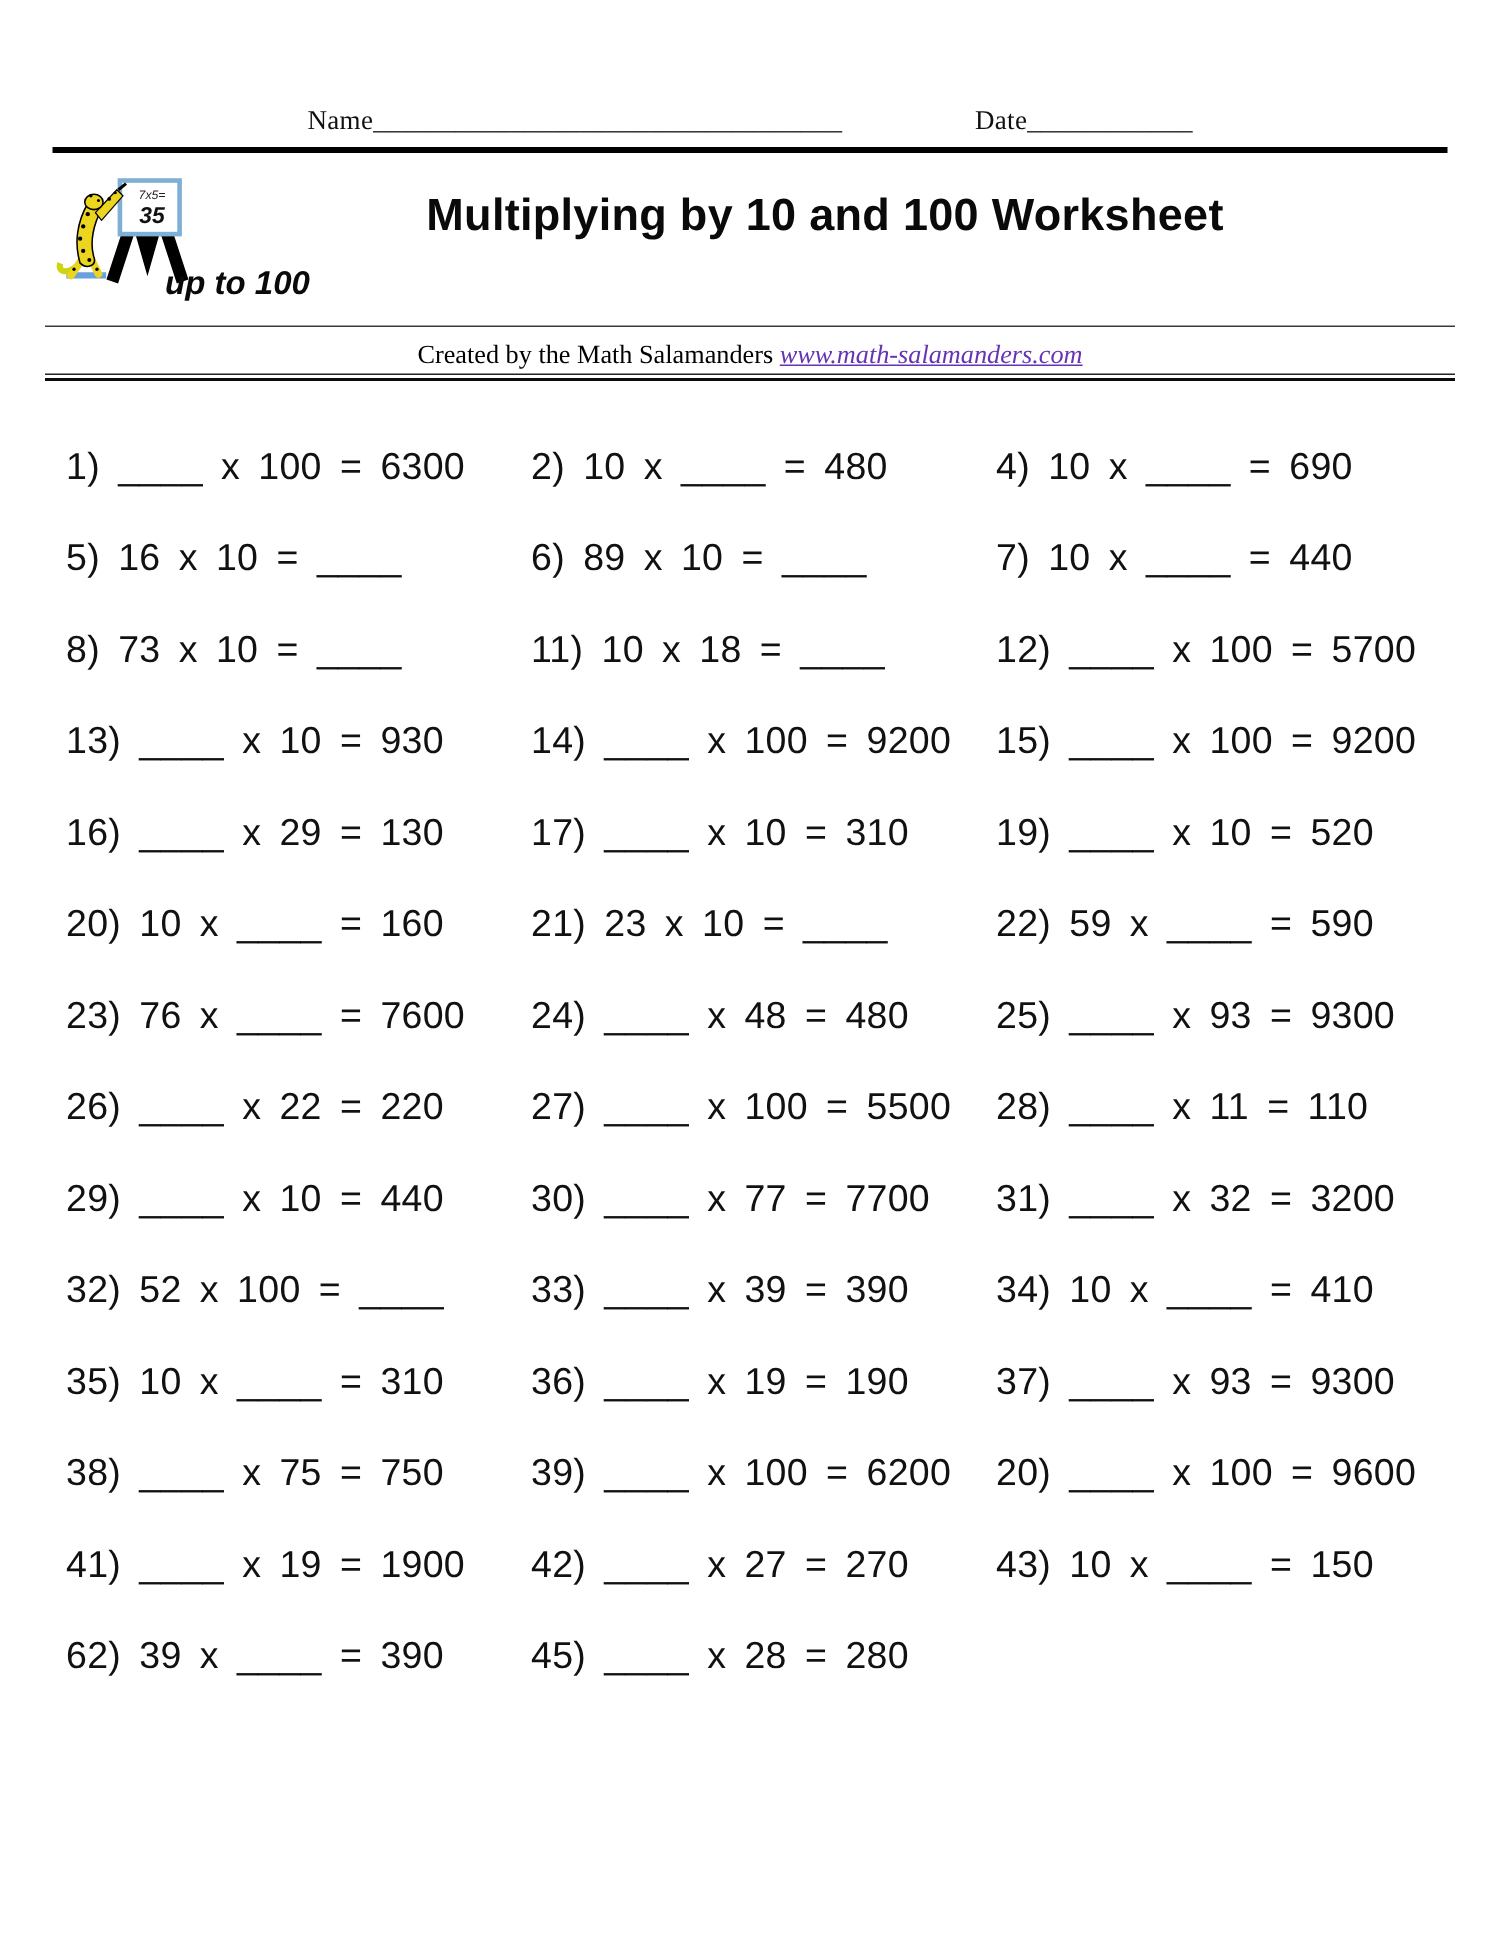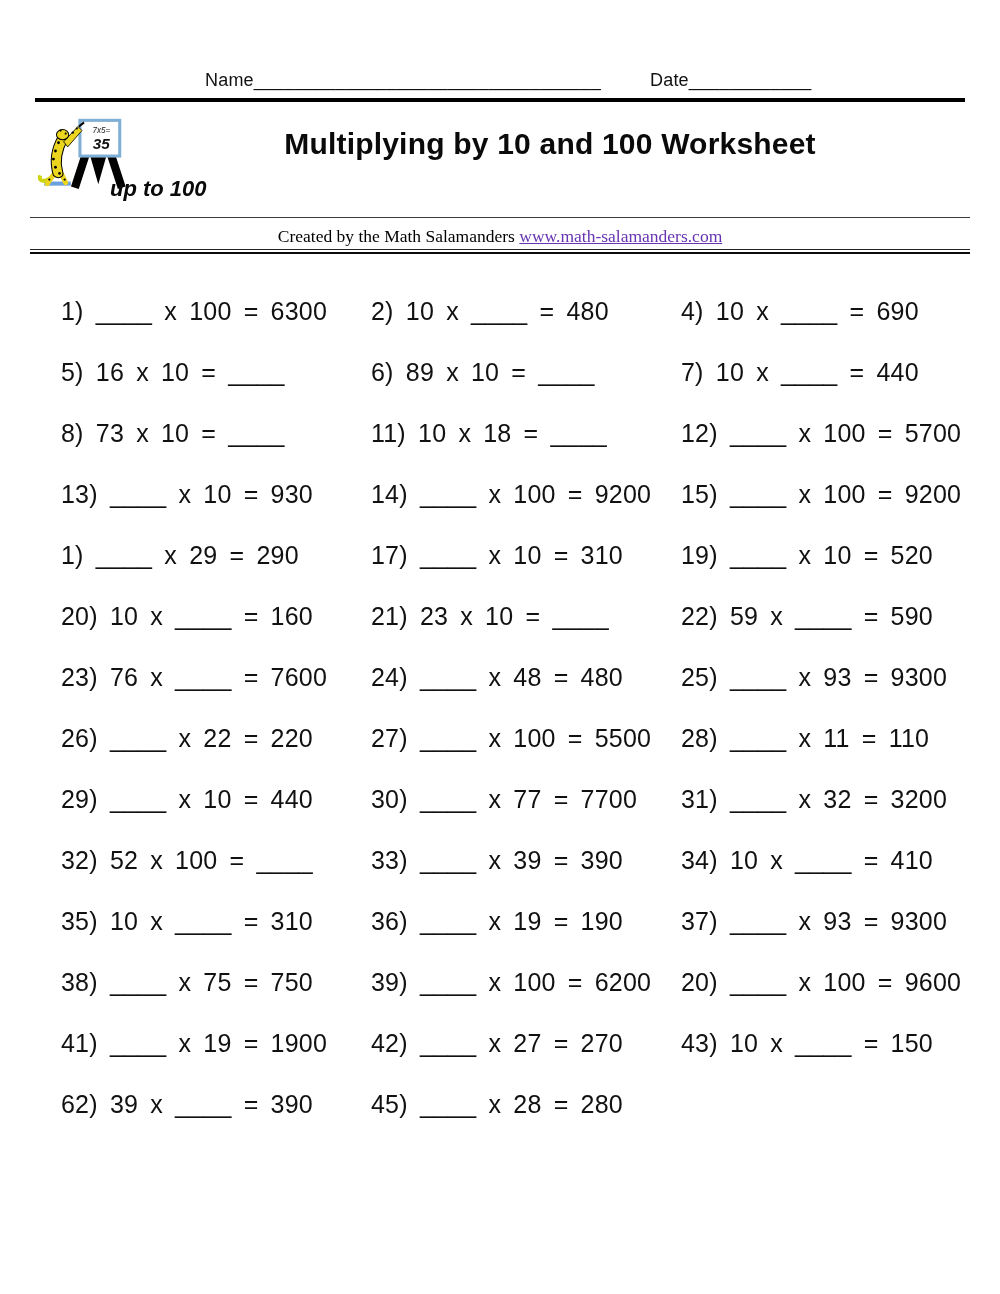--- a/index.html
+++ b/index.html
@@ -9,7 +9,7 @@
   }
   
   .meta{
-    position:absolute;top:70px;font-family:Liberation Sans, sans-serif;
+    position:absolute;top:70px;font-family:Liberation Serif, serif;
     font-size:18px;color:#111;white-space:nowrap;letter-spacing:.2px;
   }
   .meta-name{left:205px;}

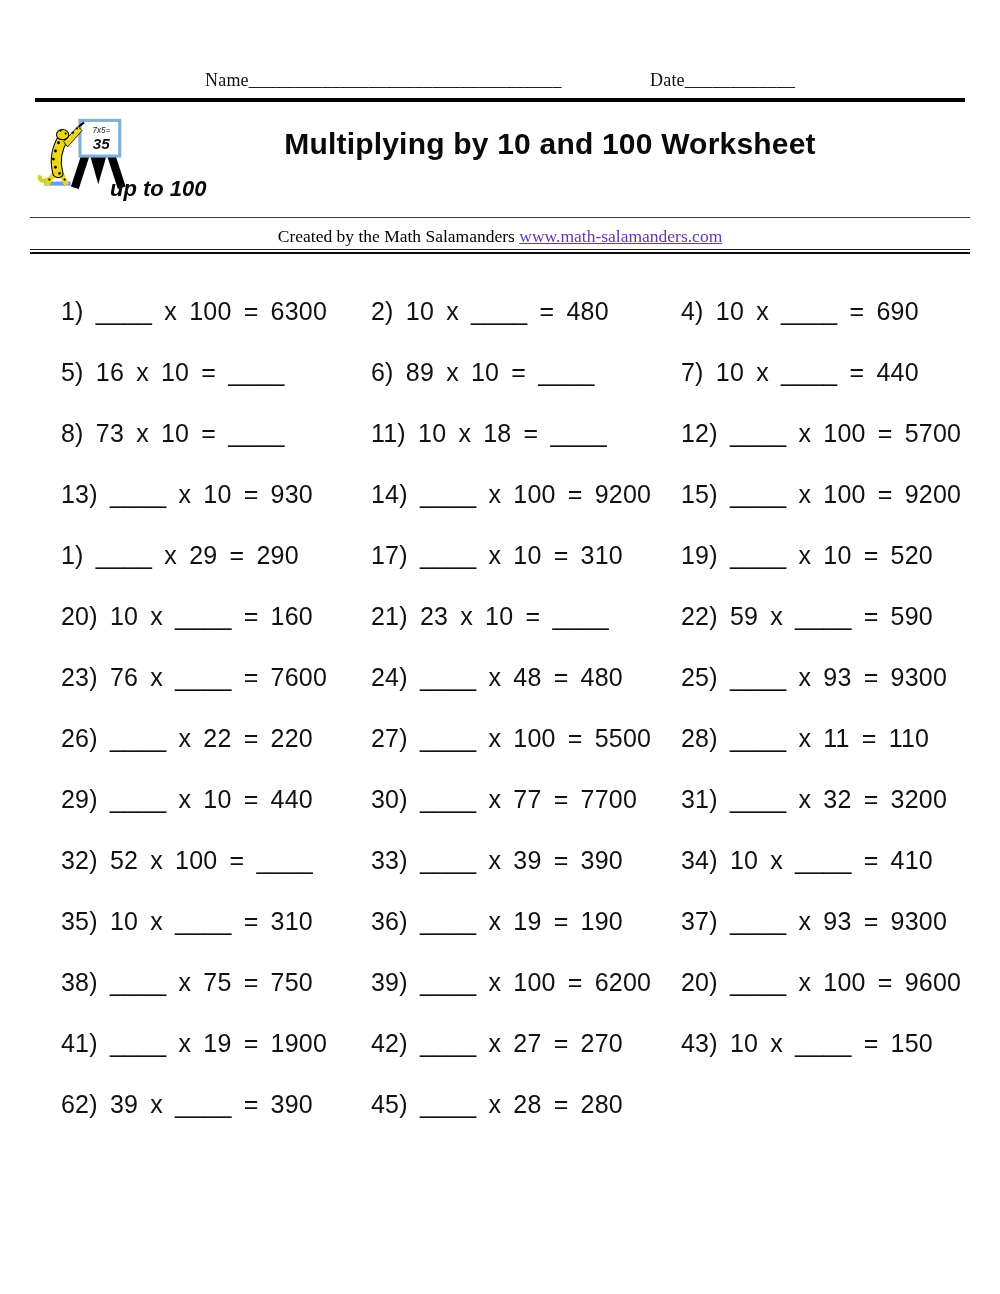--- a/index.html
+++ b/index.html
@@ -30,7 +30,7 @@
     position:absolute;top:226px;left:0;right:0;text-align:center;
     font-family:"Liberation Serif",serif;font-size:17.5px;color:#000;
   }
-  .byline a{text-decoration:underline;cursor:pointer;}
+  .byline a{text-decoration:underline;cursor:pointer;font-style:italic;}
   .rule-double{
     position:absolute;top:249px;left:30px;right:30px;height:2px;
     border-top:1px solid #222;border-bottom:2px solid #0c0c0c;

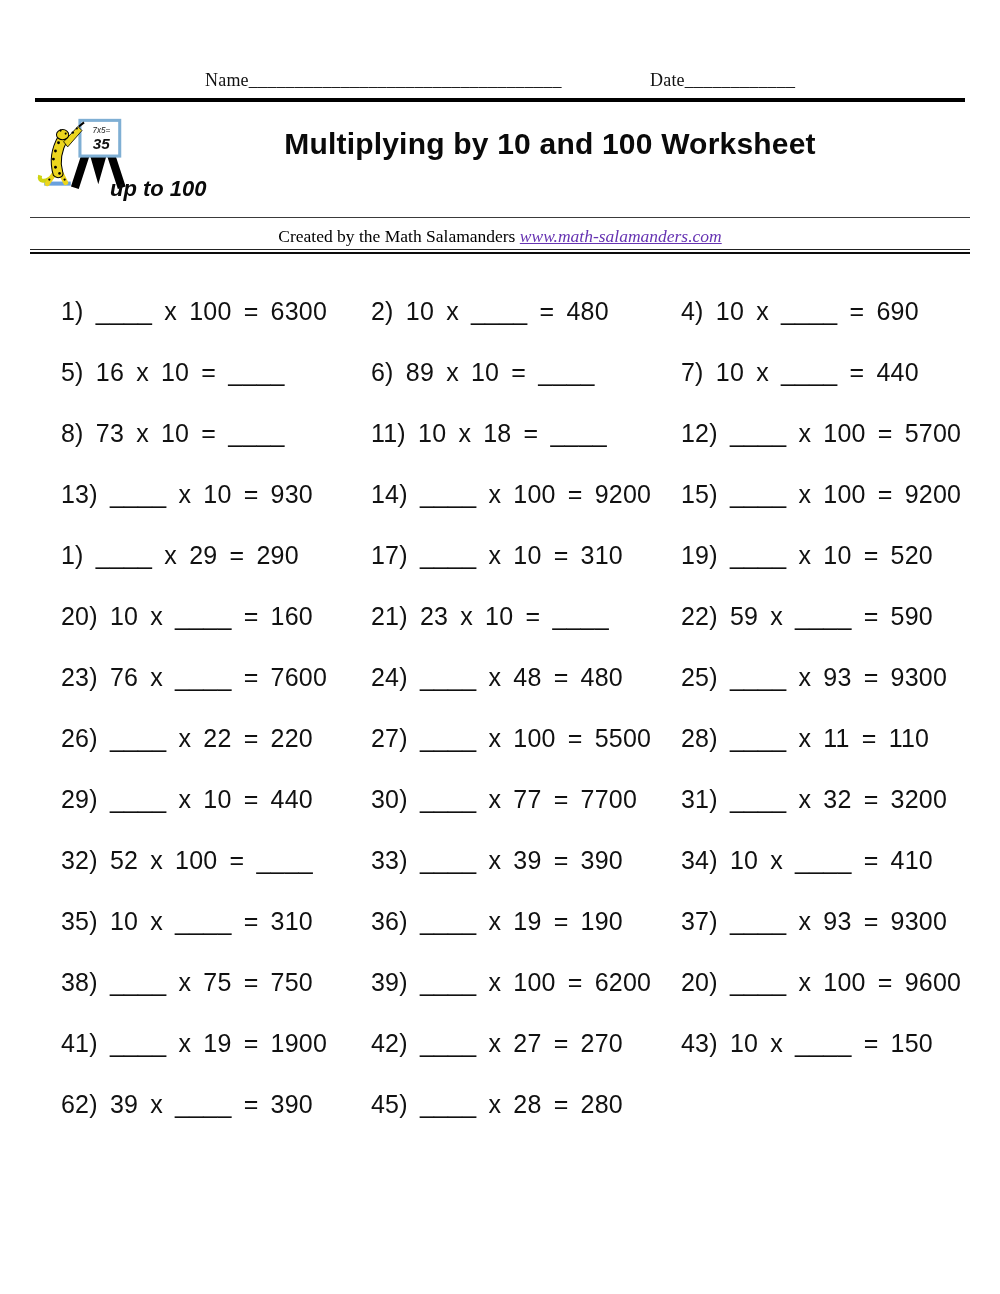--- a/index.html
+++ b/index.html
@@ -39,7 +39,7 @@
   .problems{
     position:absolute;top:281px;left:0;right:0;
     display:grid;grid-template-columns:310px 310px 340px;grid-auto-rows:61px;
-    padding-left:61px;align-items:center;
+    padding-left:44px;align-items:center;
     font-size:25px;color:#111;white-space:nowrap;word-spacing:5px;letter-spacing:.2px;
   }
   .problem{overflow:visible;}

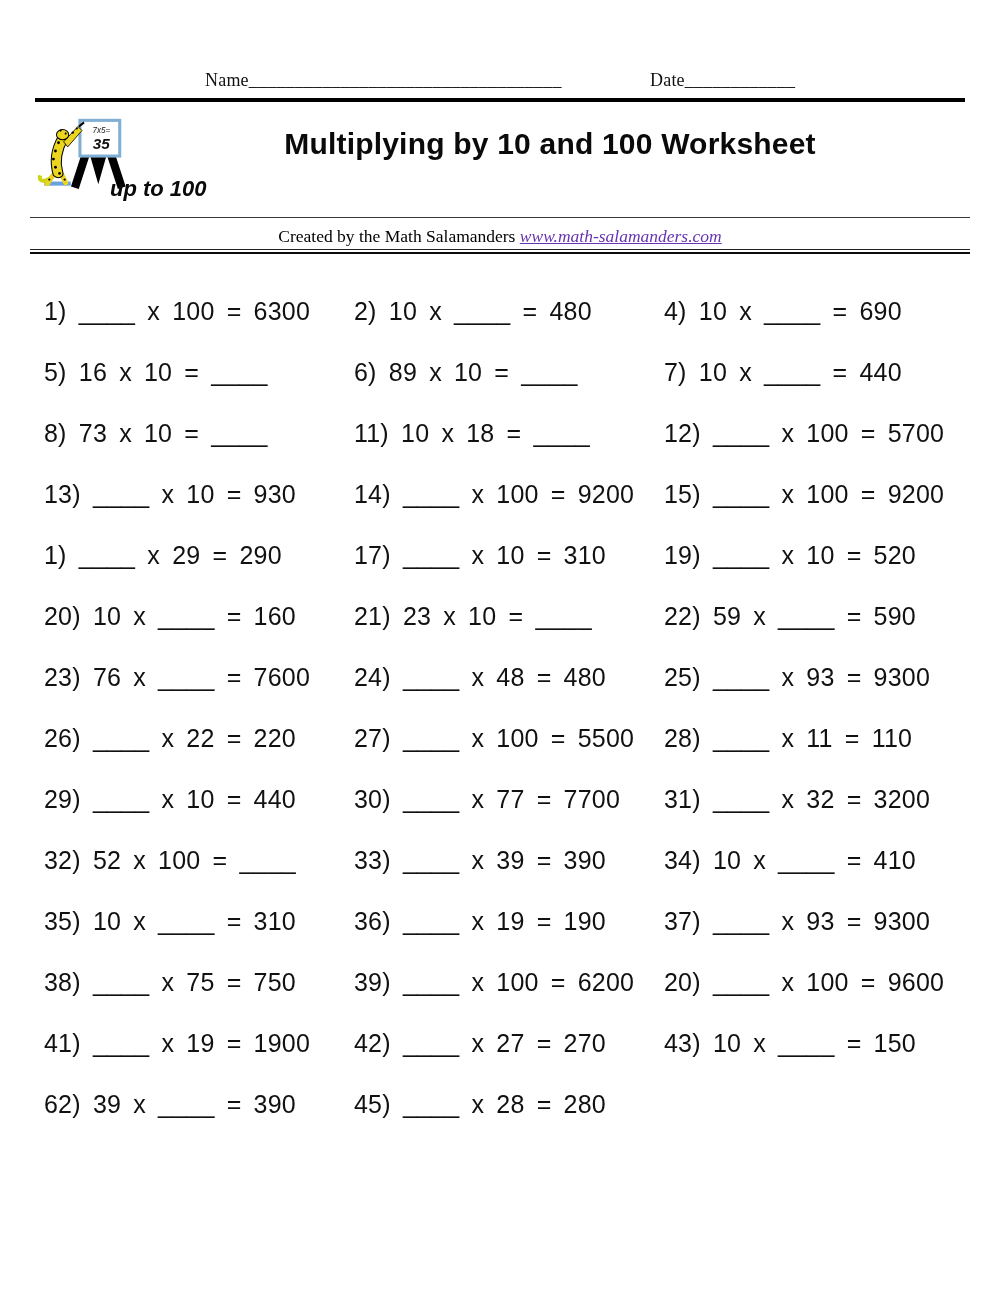--- a/index.html
+++ b/index.html
@@ -113,7 +113,7 @@
       <div class="problem">13) ____ x 10 = 930</div>
       <div class="problem">14) ____ x 100 = 9200</div>
       <div class="problem">15) ____ x 100 = 9200</div>
-      <div class="problem">1) ____ x 29 = 290</div>
+      <div class="problem">16) ____ x 29 = 130</div>
       <div class="problem">17) ____ x 10 = 310</div>
       <div class="problem">19) ____ x 10 = 520</div>
       <div class="problem">20) 10 x ____ = 160</div>

